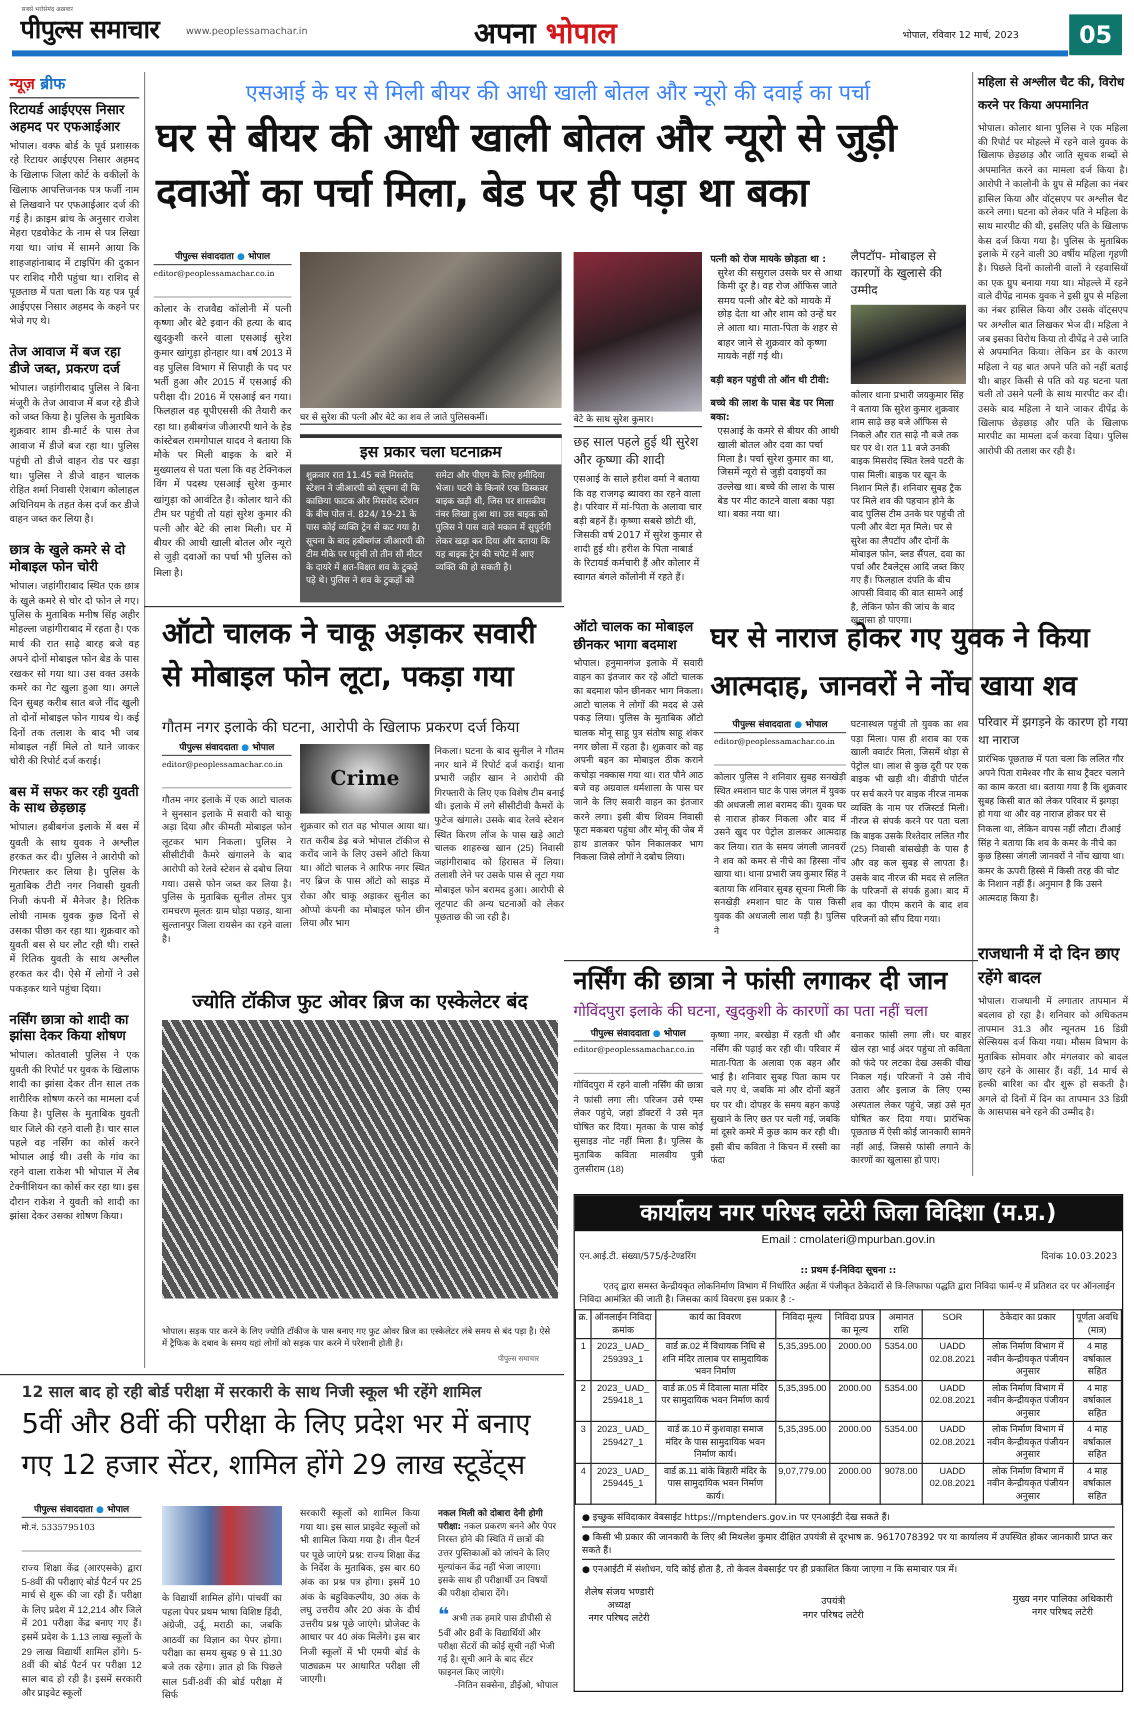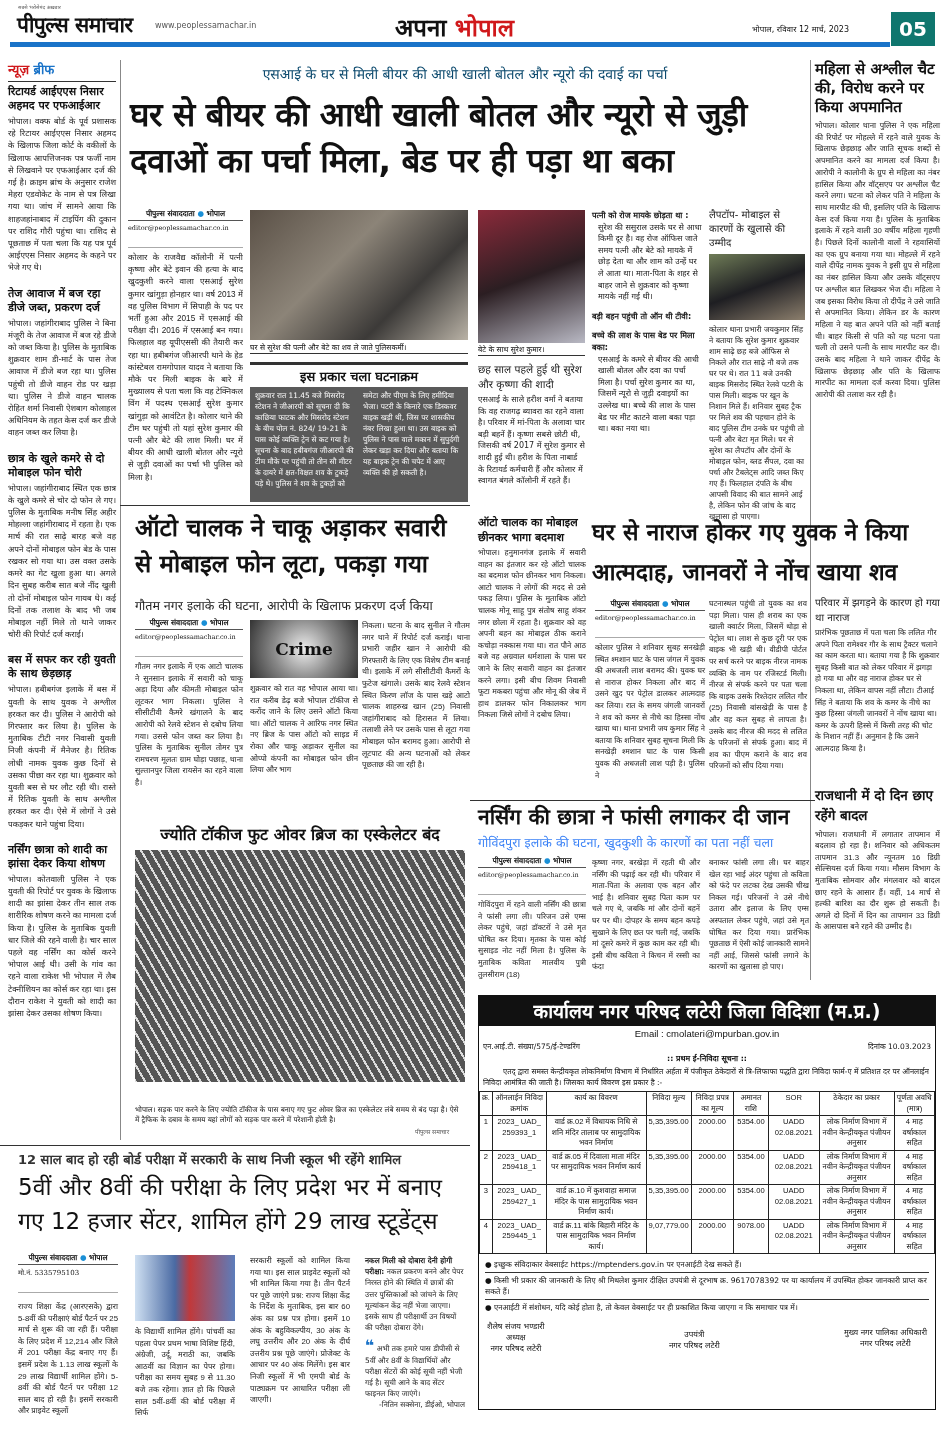--- a/index.html
+++ b/index.html
@@ -60,7 +60,7 @@
 <div class="vline" style="left:120px;top:60px;height:1080px"></div>
 
 <section>
-  <div class="abs" style="left:130px;top:64px;width:670px;text-align:center;font-size:14px;color:#0c4a6e">एसआई के घर से मिली बीयर की आधी खाली बोतल और न्यूरो की दवाई का पर्चा</div>
+  <div class="abs" style="left:130px;top:64px;width:670px;text-align:center;font-size:18px;color:#3b82f6">एसआई के घर से मिली बीयर की आधी खाली बोतल और न्यूरो की दवाई का पर्चा</div>
   <h1 class="abs hd" style="left:130px;top:92px;width:675px;font-size:33px;line-height:46px;letter-spacing:-0.5px">घर से बीयर की आधी खाली बोतल और न्यूरो से जुड़ी दवाओं का पर्चा मिला, बेड पर ही पड़ा था बका</h1>
 
   <div class="abs" style="left:128px;top:208px;width:115px">

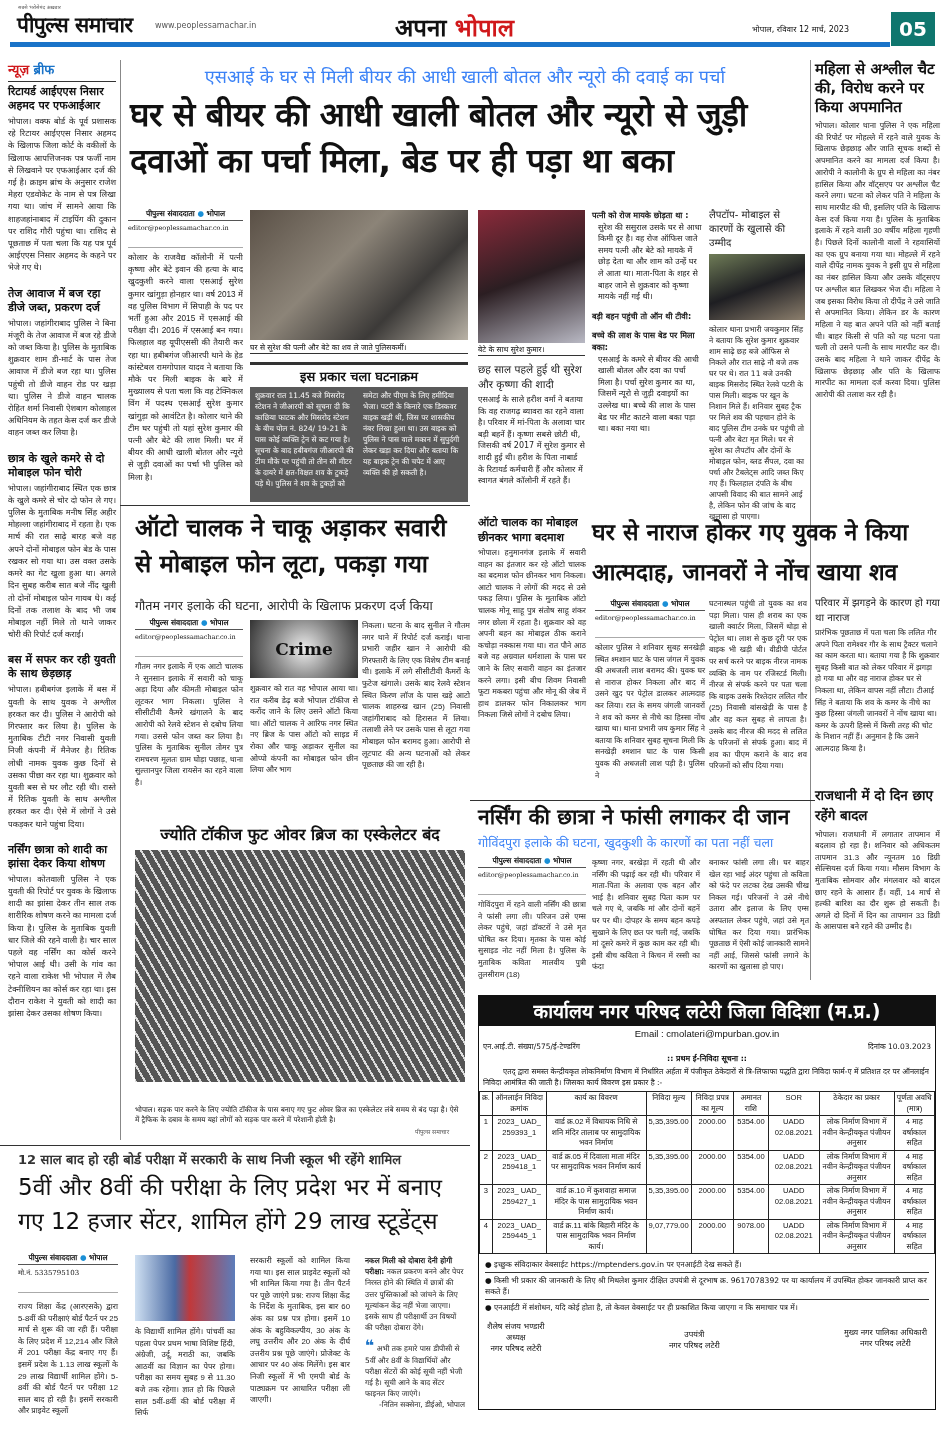--- a/index.html
+++ b/index.html
@@ -101,7 +101,7 @@
 <div class="vline" style="left:810px;top:60px;height:920px"></div>
 
 <aside class="abs" style="left:815px;top:60px;width:125px">
-  <div class="hd" style="font-size:15px;line-height:19px">महिला से अश्लील चैट की, विरोध करने पर किया अपमानित</div>
+  <div class="hd" style="font-size:10px;line-height:19px">महिला से अश्लील चैट की, विरोध करने पर किया अपमानित</div>
   <div class="body-text" style="margin-top:3px;font-size:7.8px;line-height:11.7px">भोपाल। कोलार थाना पुलिस ने एक महिला की रिपोर्ट पर मोहल्ले में रहने वाले युवक के खिलाफ छेड़छाड़ और जाति सूचक शब्दों से अपमानित करने का मामला दर्ज किया है। आरोपी ने कालोनी के ग्रुप से महिला का नंबर हासिल किया और वॉट्सएप पर अश्लील चैट करने लगा। घटना को लेकर पति ने महिला के साथ मारपीट की थी, इसलिए पति के खिलाफ केस दर्ज किया गया है। पुलिस के मुताबिक इलाके में रहने वाली 30 वर्षीय महिला गृहणी है। पिछले दिनों कालोनी वालों ने रहवासियों का एक ग्रुप बनाया गया था। मोहल्ले में रहने वाले दीपेंद्र नामक युवक ने इसी ग्रुप से महिला का नंबर हासिल किया और उसके वॉट्सएप पर अश्लील बात लिखकर भेज दी। महिला ने जब इसका विरोध किया तो दीपेंद्र ने उसे जाति से अपमानित किया। लेकिन डर के कारण महिला ने यह बात अपने पति को नहीं बताई थी। बाहर किसी से पति को यह घटना पता चली तो उसने पत्नी के साथ मारपीट कर दी। उसके बाद महिला ने थाने जाकर दीपेंद्र के खिलाफ छेड़छाड़ और पति के खिलाफ मारपीट का मामला दर्ज करवा दिया। पुलिस आरोपी की तलाश कर रही है।</div>
 </aside>
 

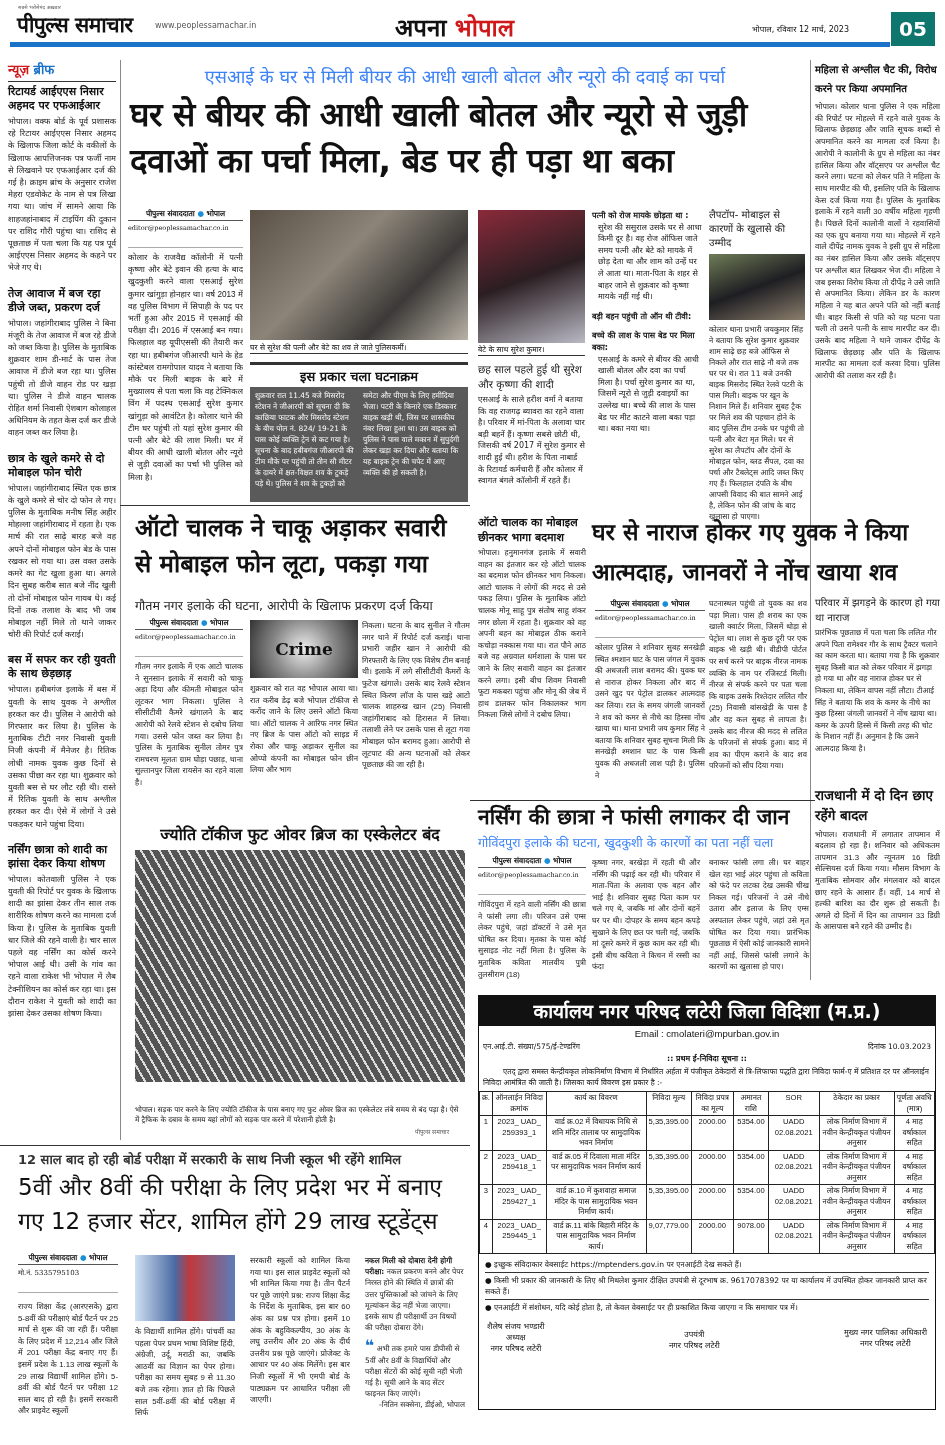--- a/index.html
+++ b/index.html
@@ -153,7 +153,7 @@
 <section>
   <div class="abs" style="left:470px;top:800px;width:345px;height:1px;background:#333"></div>
   <h2 class="abs hd" style="left:478px;top:802px;width:330px;font-size:21px">नर्सिंग की छात्रा ने फांसी लगाकर दी जान</h2>
-  <div class="abs" style="left:478px;top:834px;width:330px;font-size:12.5px;color:#3b82f6">गोविंदपुरा इलाके की घटना, खुदकुशी के कारणों का पता नहीं चला</div>
+  <div class="abs" style="left:478px;top:834px;width:330px;font-size:12.5px;color:#701a75">गोविंदपुरा इलाके की घटना, खुदकुशी के कारणों का पता नहीं चला</div>
   <div class="abs" style="left:478px;top:855px;width:108px">
     <div class="byline"><span>पीपुल्स संवाददाता</span> <span class="dot">●</span> <span>भोपाल</span></div>
     <div class="email">editor@peoplessamachar.co.in</div>

